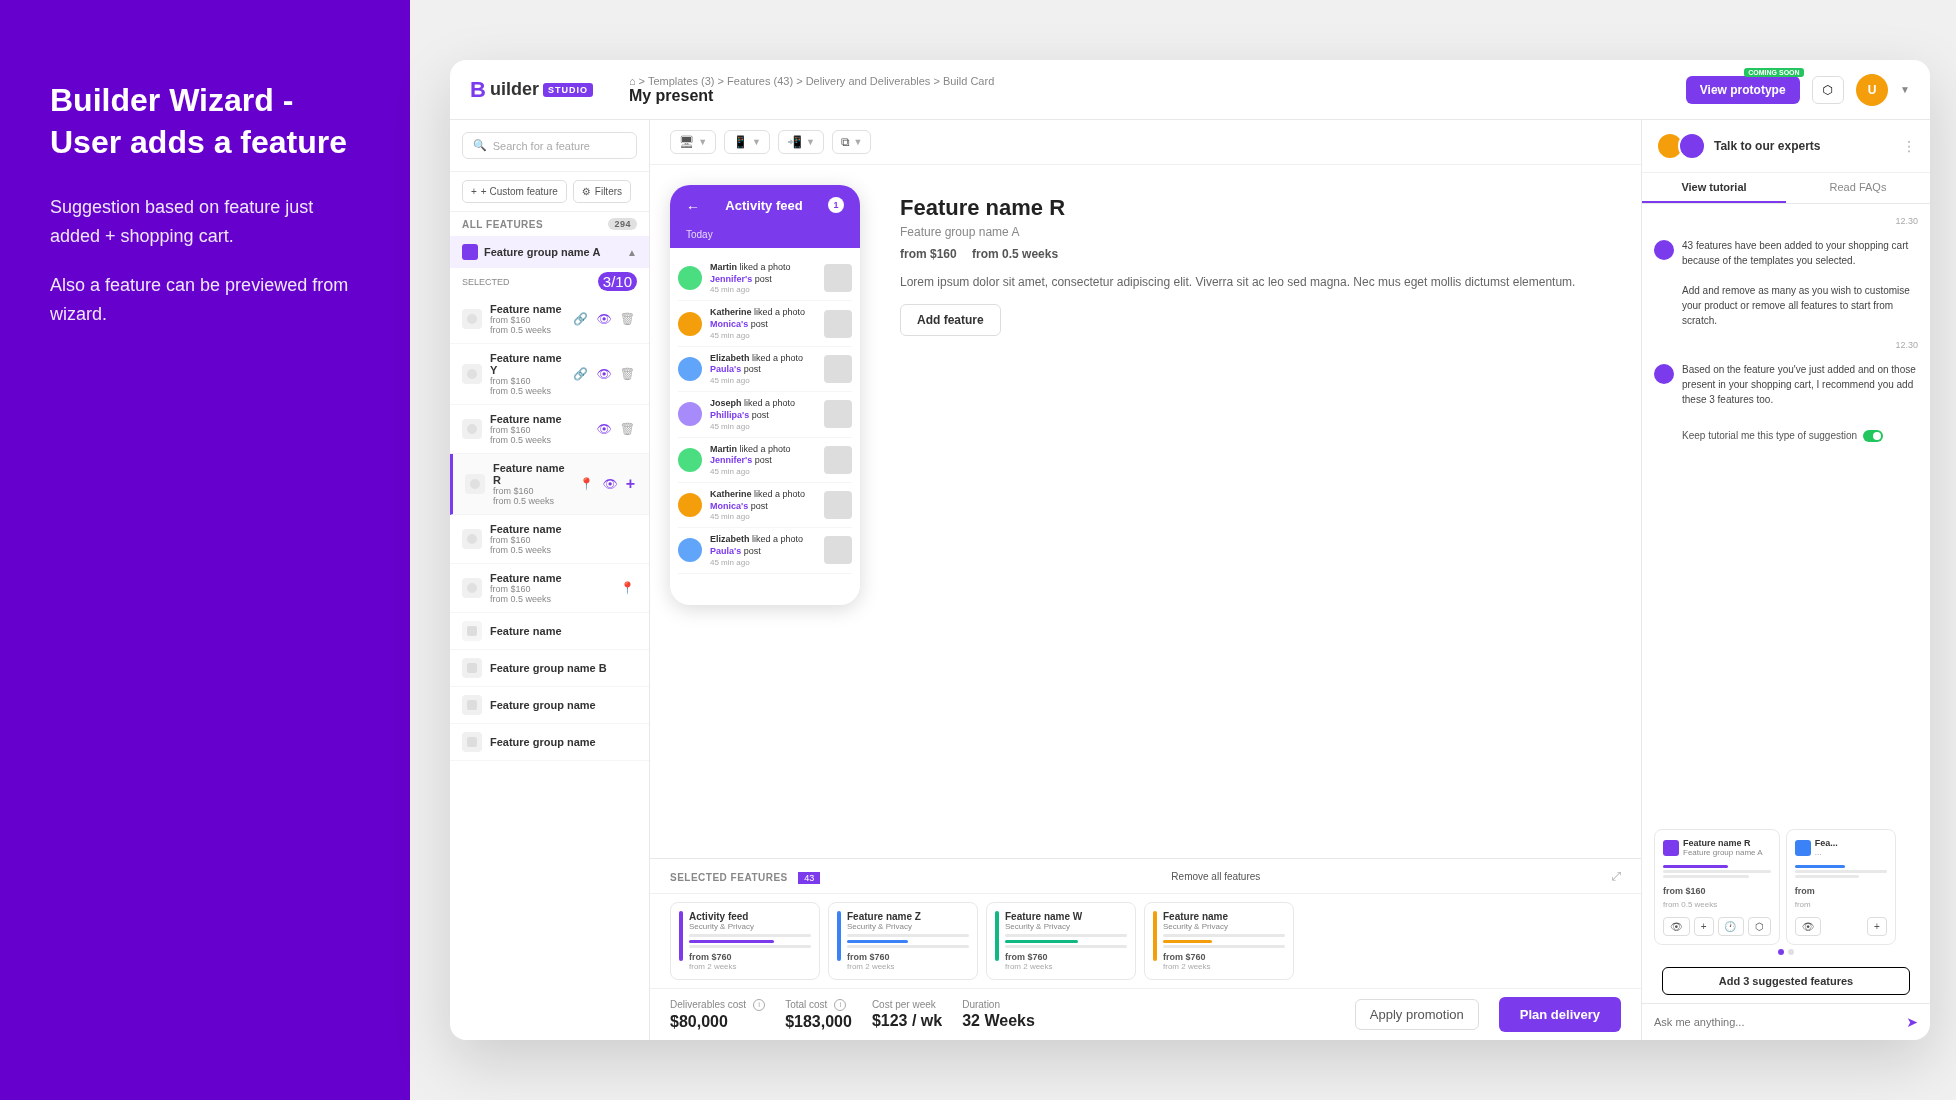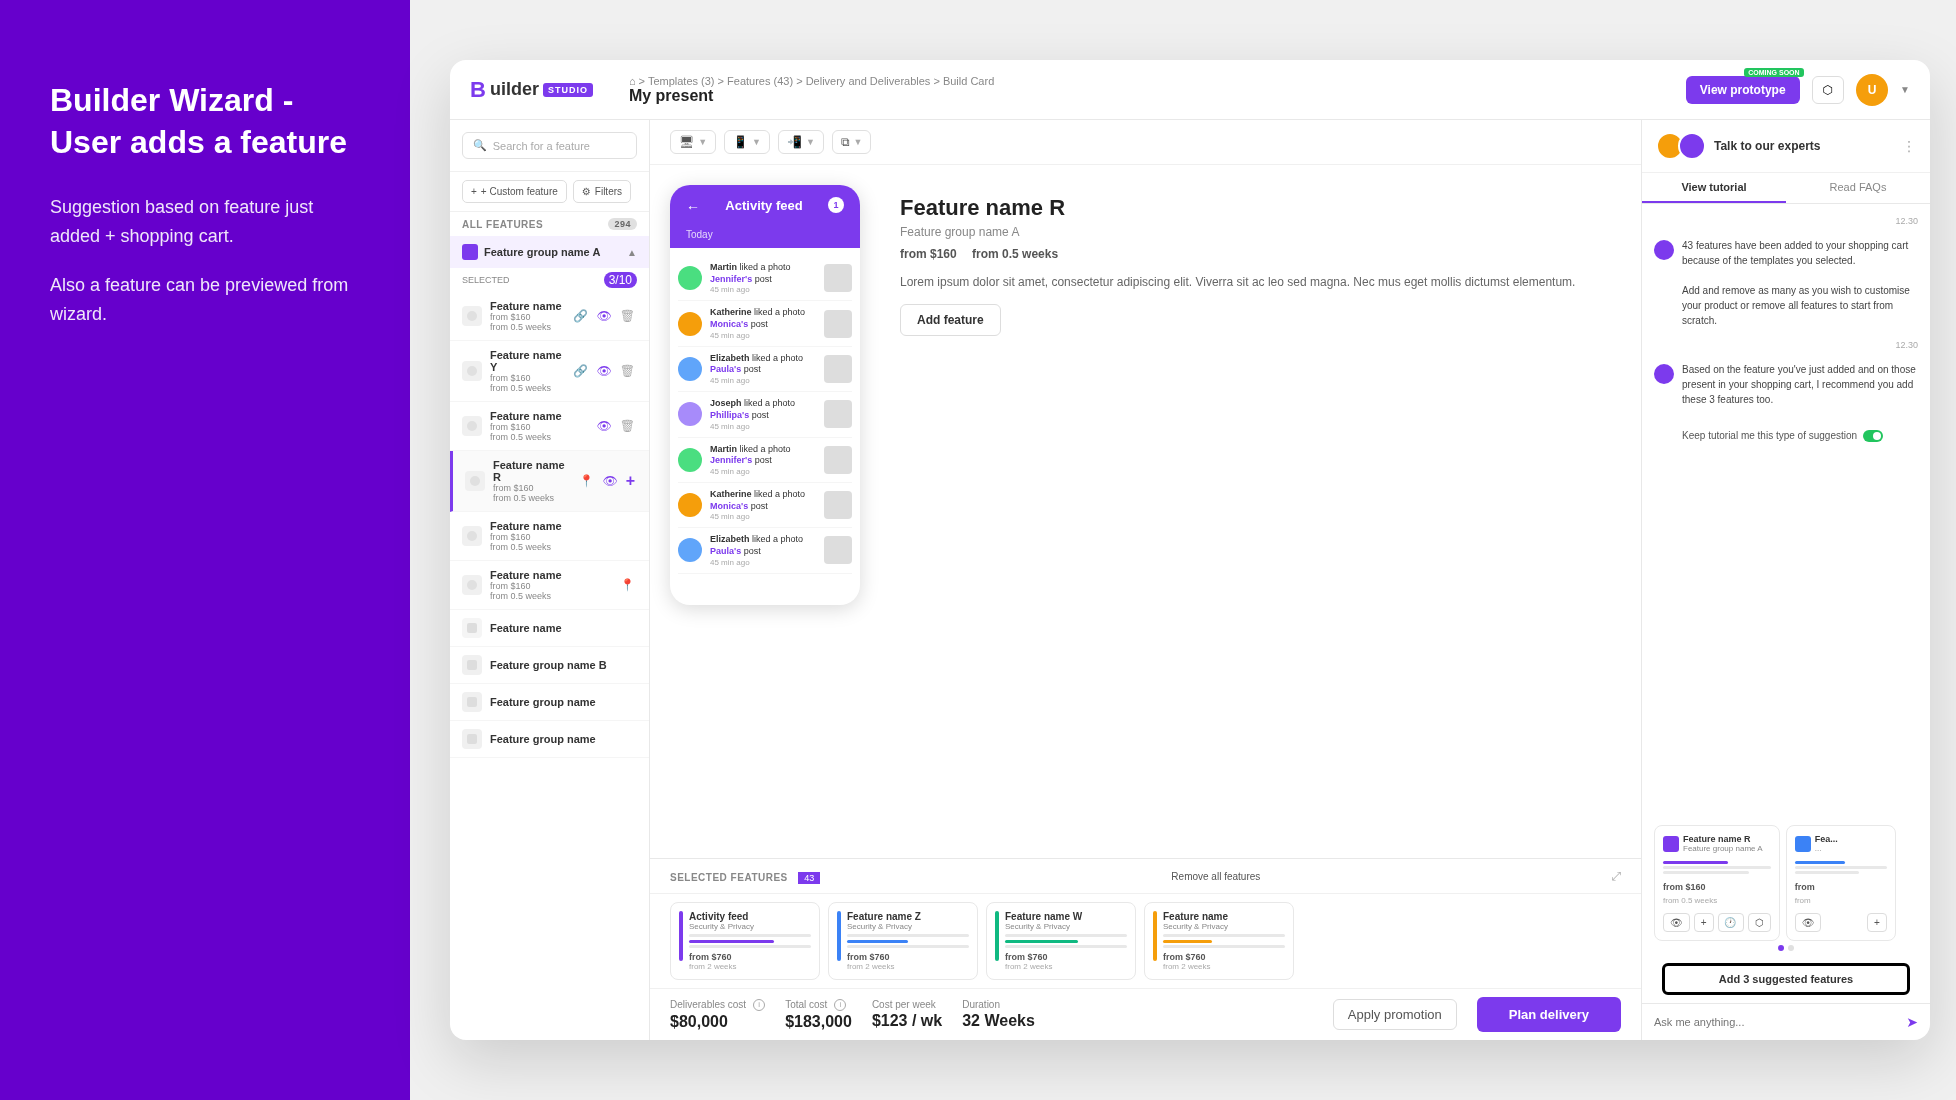--- a/index.html
+++ b/index.html
@@ -154,7 +154,7 @@
       font-size: 9px;
       color: #888;
     }
-    .selected-badge { background: #7c3aed; color: white; border-radius: 10px; padding: 1px 5px; font-size: 12px; }
+    .selected-badge { background: #7c3aed; color: white; border-radius: 10px; padding: 1px 5px; font-size: 15px; }
 
     .feature-item {
       display: flex;

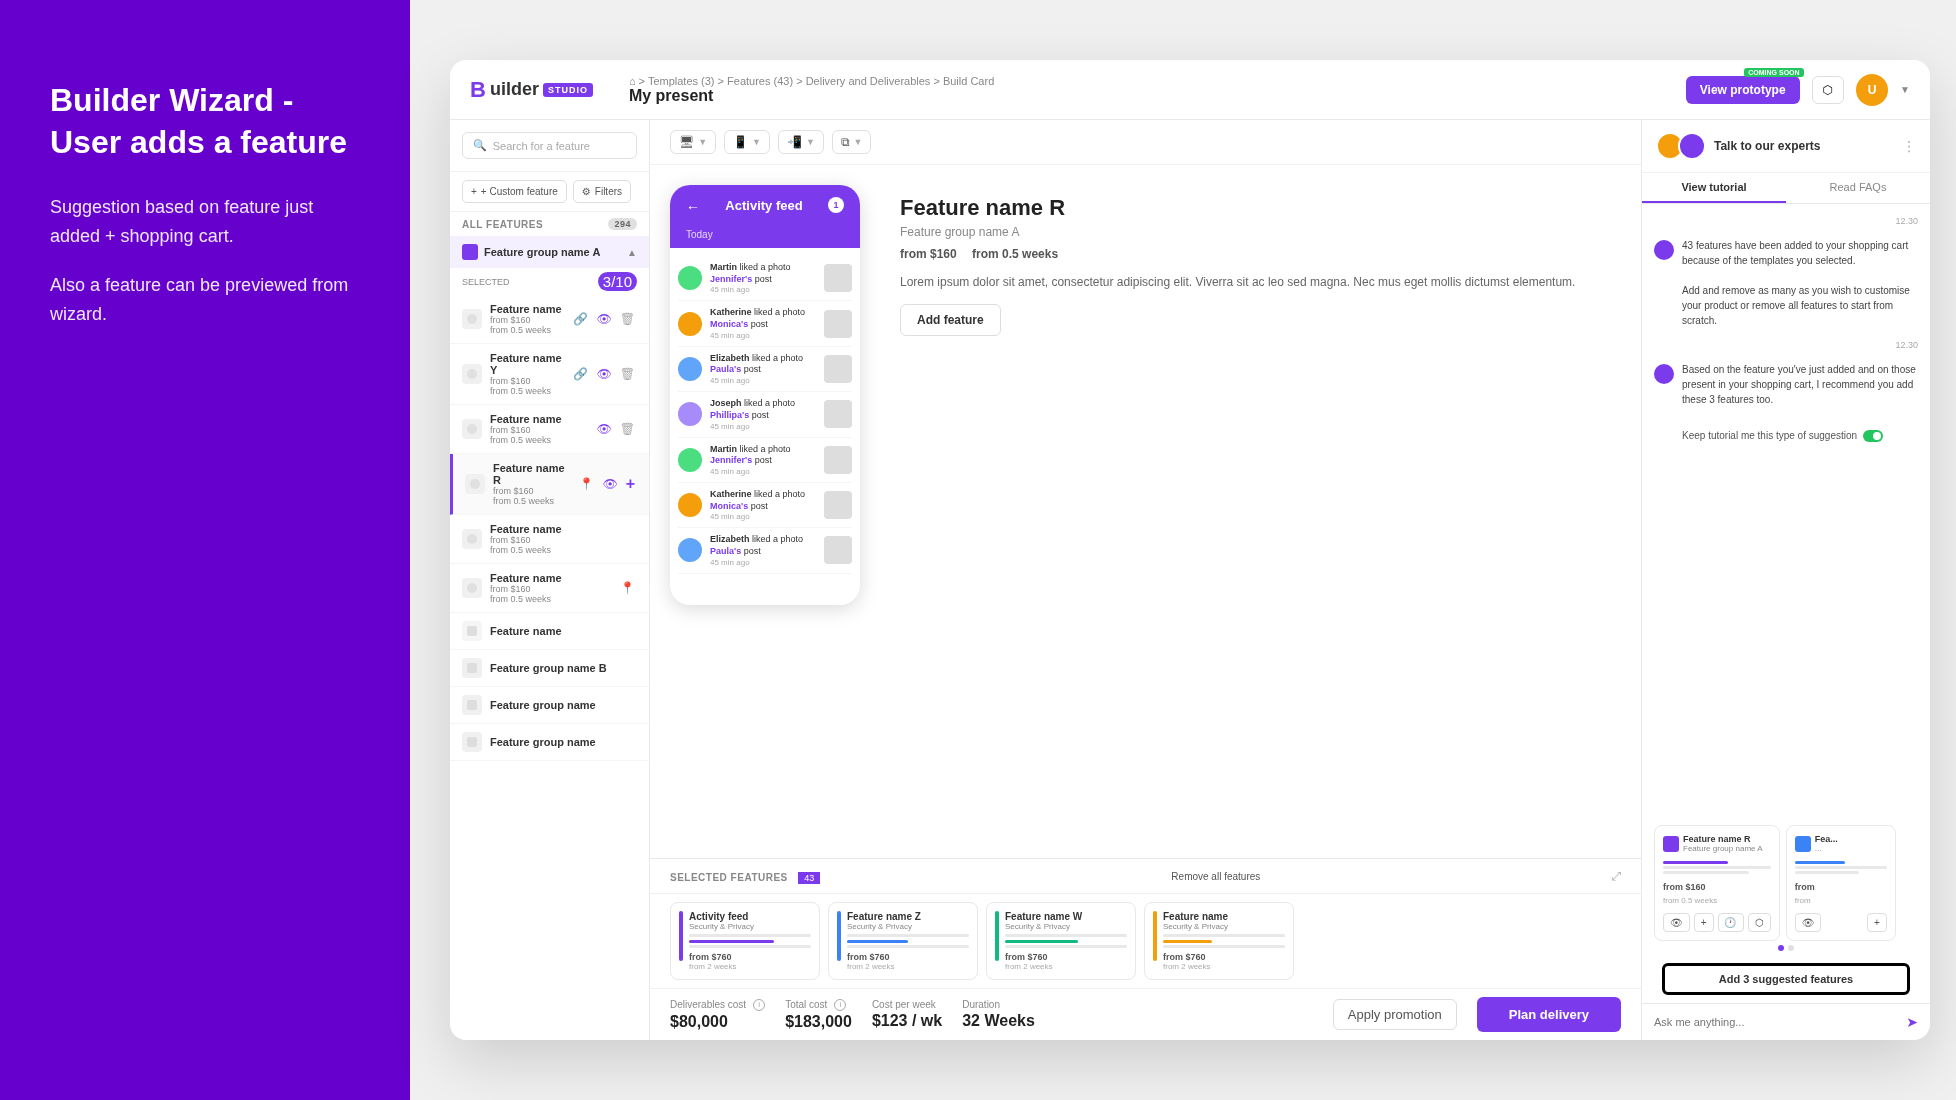--- a/index.html
+++ b/index.html
@@ -429,7 +429,7 @@
     .add-suggested-btn {
       margin: 8px 20px;
       background: none;
-      border: 3px solid #000000;
+      border: 1px solid #000000;
       border-radius: 6px;
       padding: 7px;
       font-size: 11px;

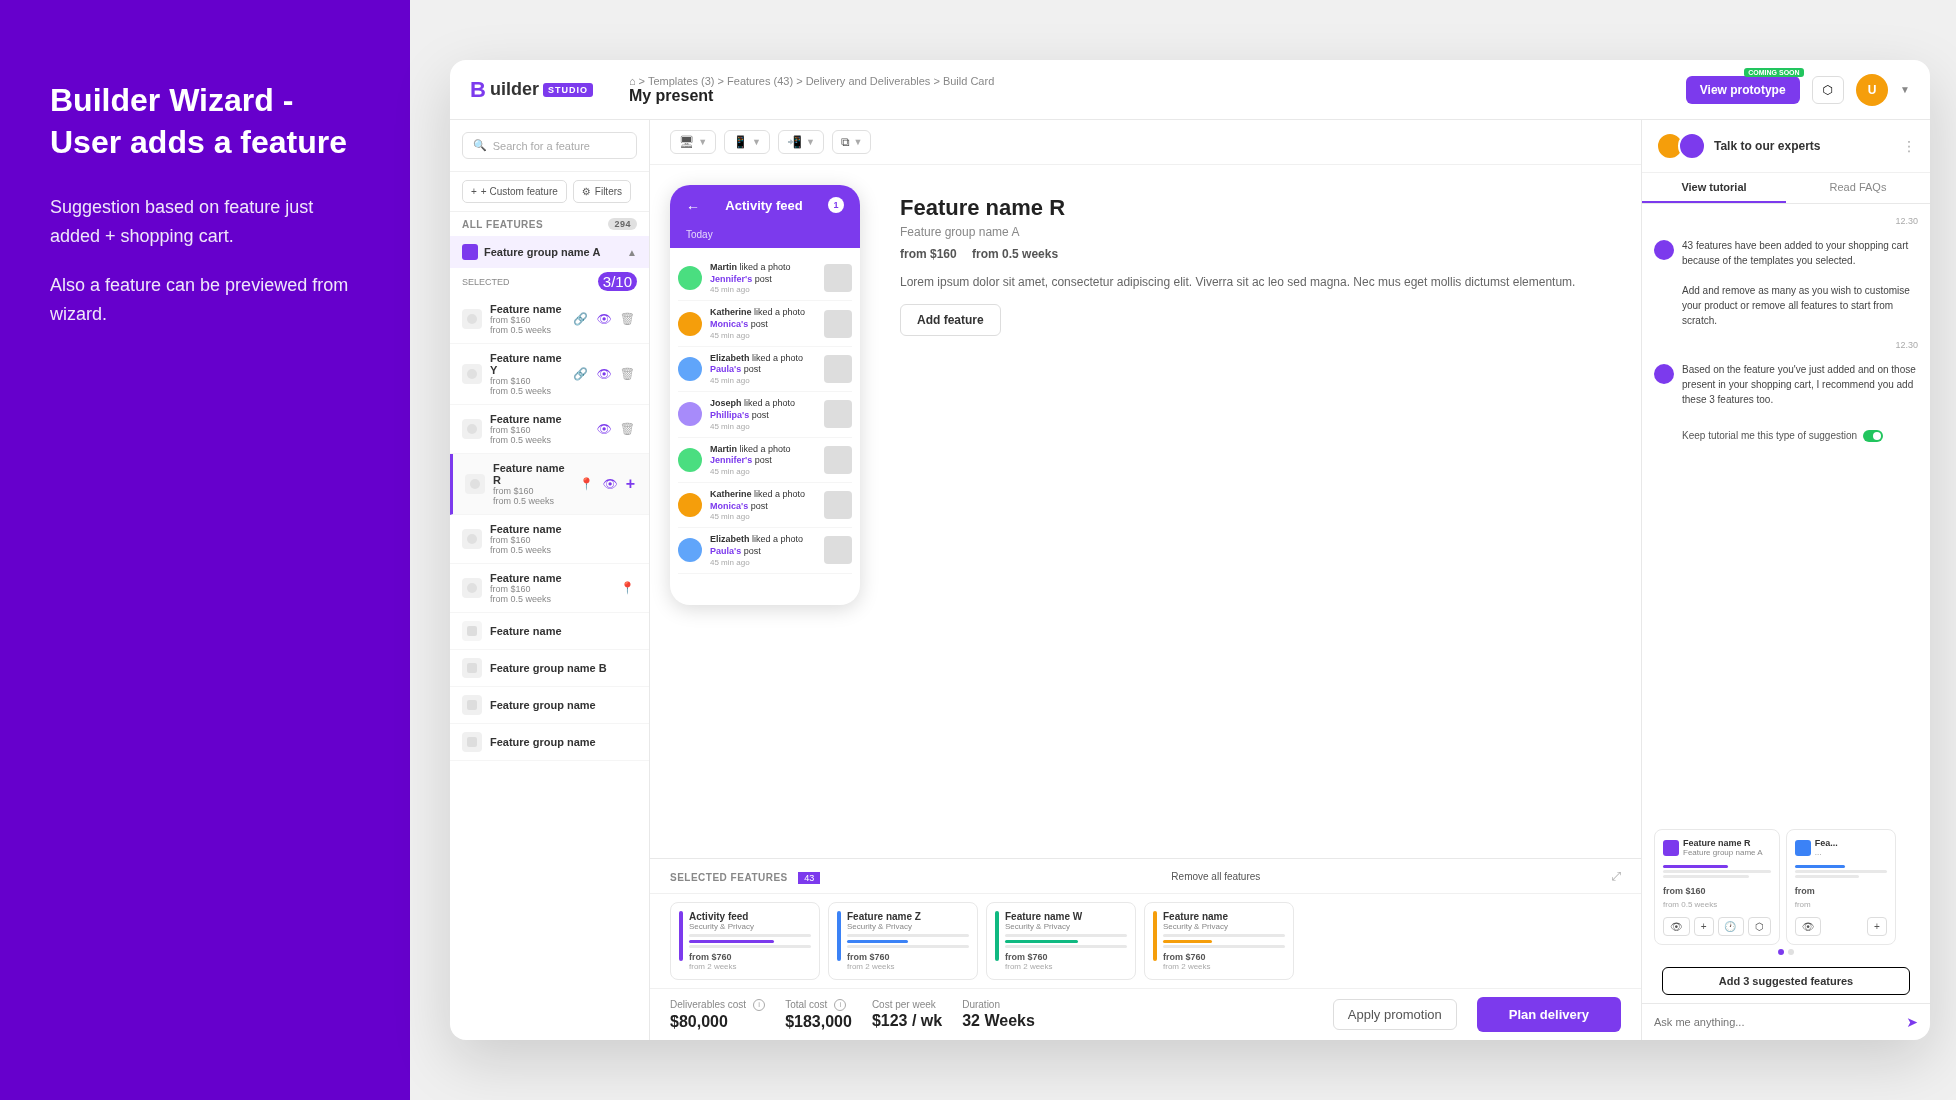--- a/index.html
+++ b/index.html
@@ -330,7 +330,7 @@
       color: white;
       border: none;
       border-radius: 6px;
-      padding: 10px 32px;
+      padding: 10px 21px;
       font-size: 13px;
       font-weight: 700;
       cursor: pointer;

